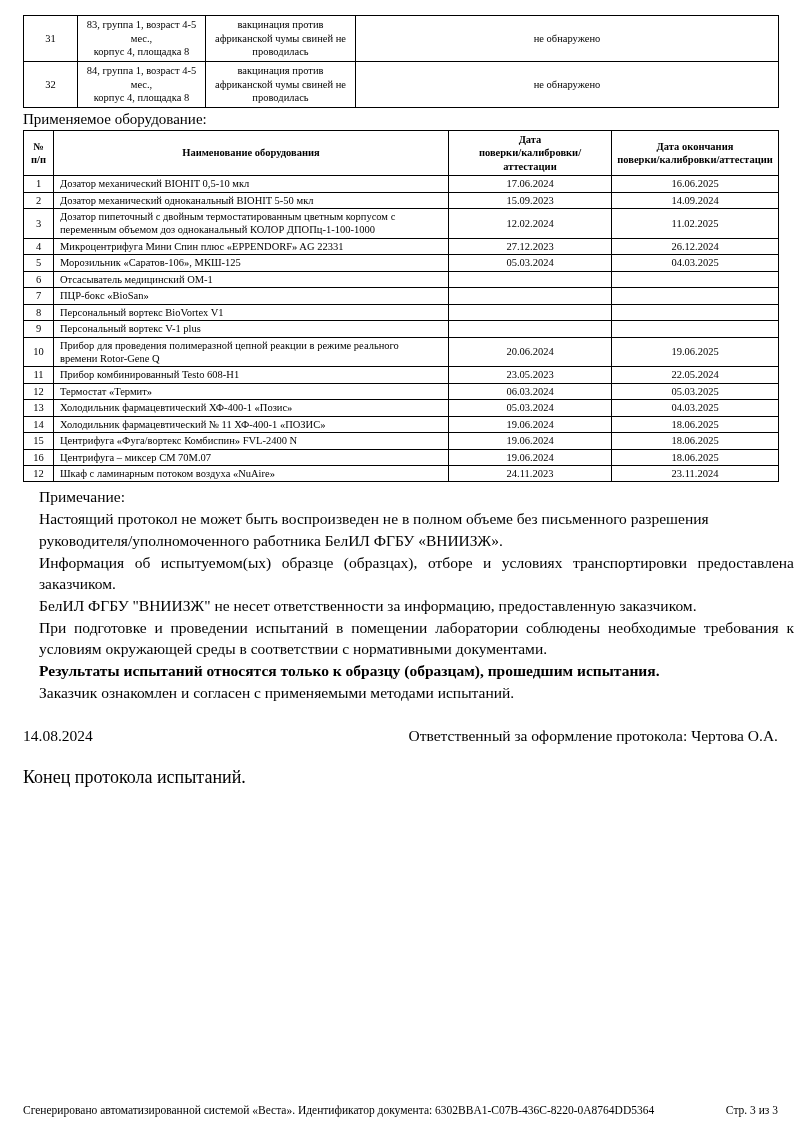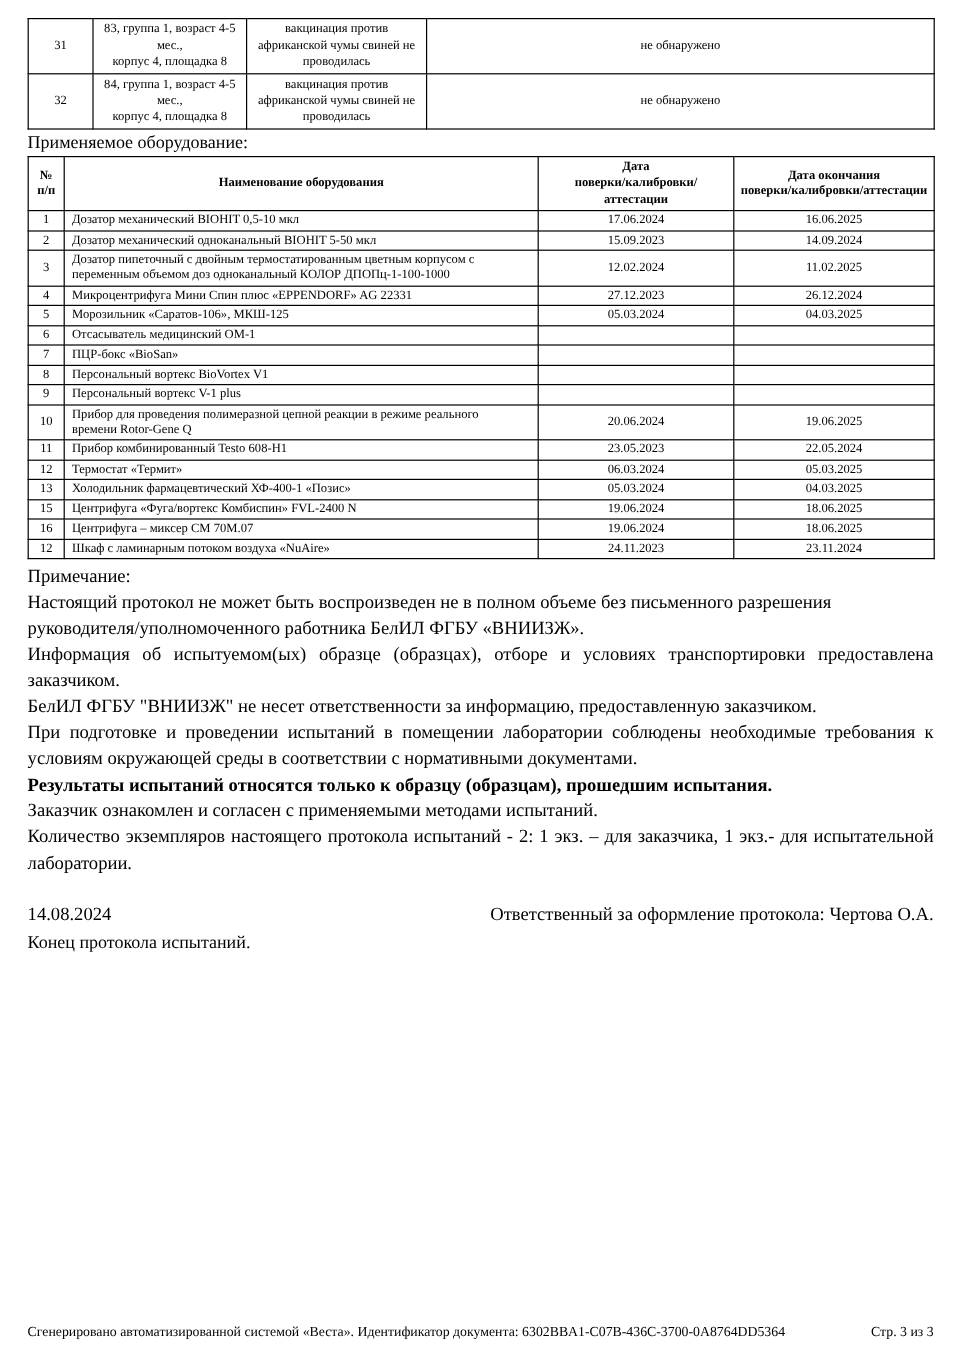--- a/index.html
+++ b/index.html
@@ -237,6 +237,12 @@
           <td class="cell-date">04.03.2025</td>
         </tr>
 
+        <tr>
+          <td class="cell-num">14</td>
+          <td class="cell-name">Холодильник фармацевтический № 11 ХФ-400-1 «ПОЗИС»</td>
+          <td class="cell-date">19.06.2024</td>
+          <td class="cell-date">18.06.2025</td>
+        </tr>
 
         <tr>
           <td class="cell-num">15</td>

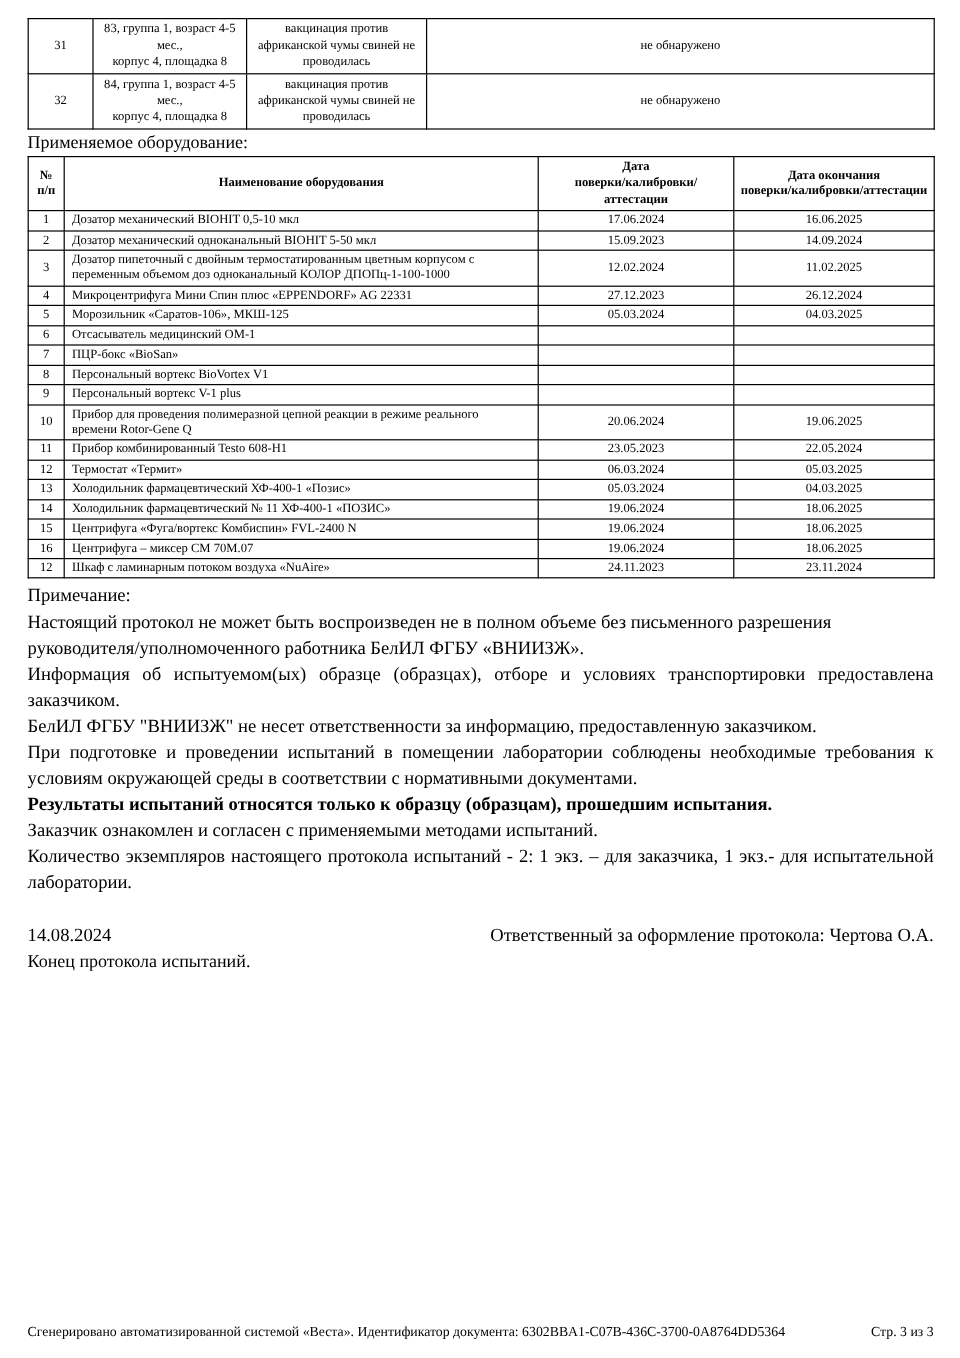--- a/index.html
+++ b/index.html
@@ -57,7 +57,7 @@
   }
 
   
-  .notes { margin-top: 4px; width: 755px; }
+  .notes { margin-top: 4px; width: 755px; margin-left: 16px; }
   .notes-heading { font-size: 15.5px; line-height: 1.4; }
   .para { font-size: 15.5px; line-height: 1.4; }
   .para.just { text-align: justify; }

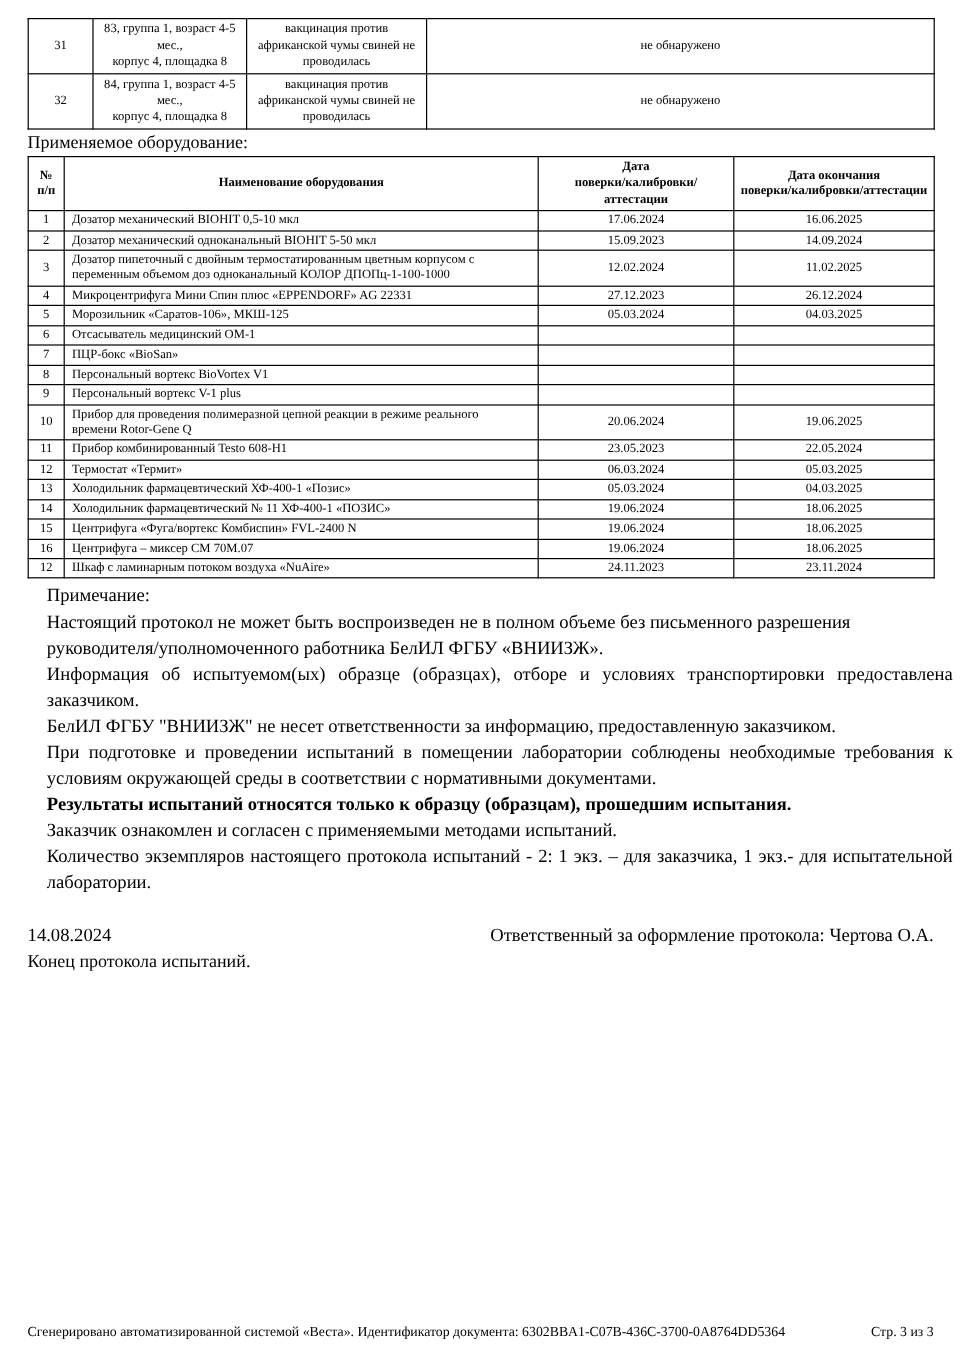--- a/index.html
+++ b/index.html
@@ -284,7 +284,6 @@
 
         <p class="para">Заказчик ознакомлен и согласен с применяемыми методами испытаний.</p>
 
-        <p class="para just">Количество экземпляров настоящего протокола испытаний - 2: 1 экз. – для заказчика, 1 экз.- для испытательной лаборатории.</p>
 
     </div>
   </div>

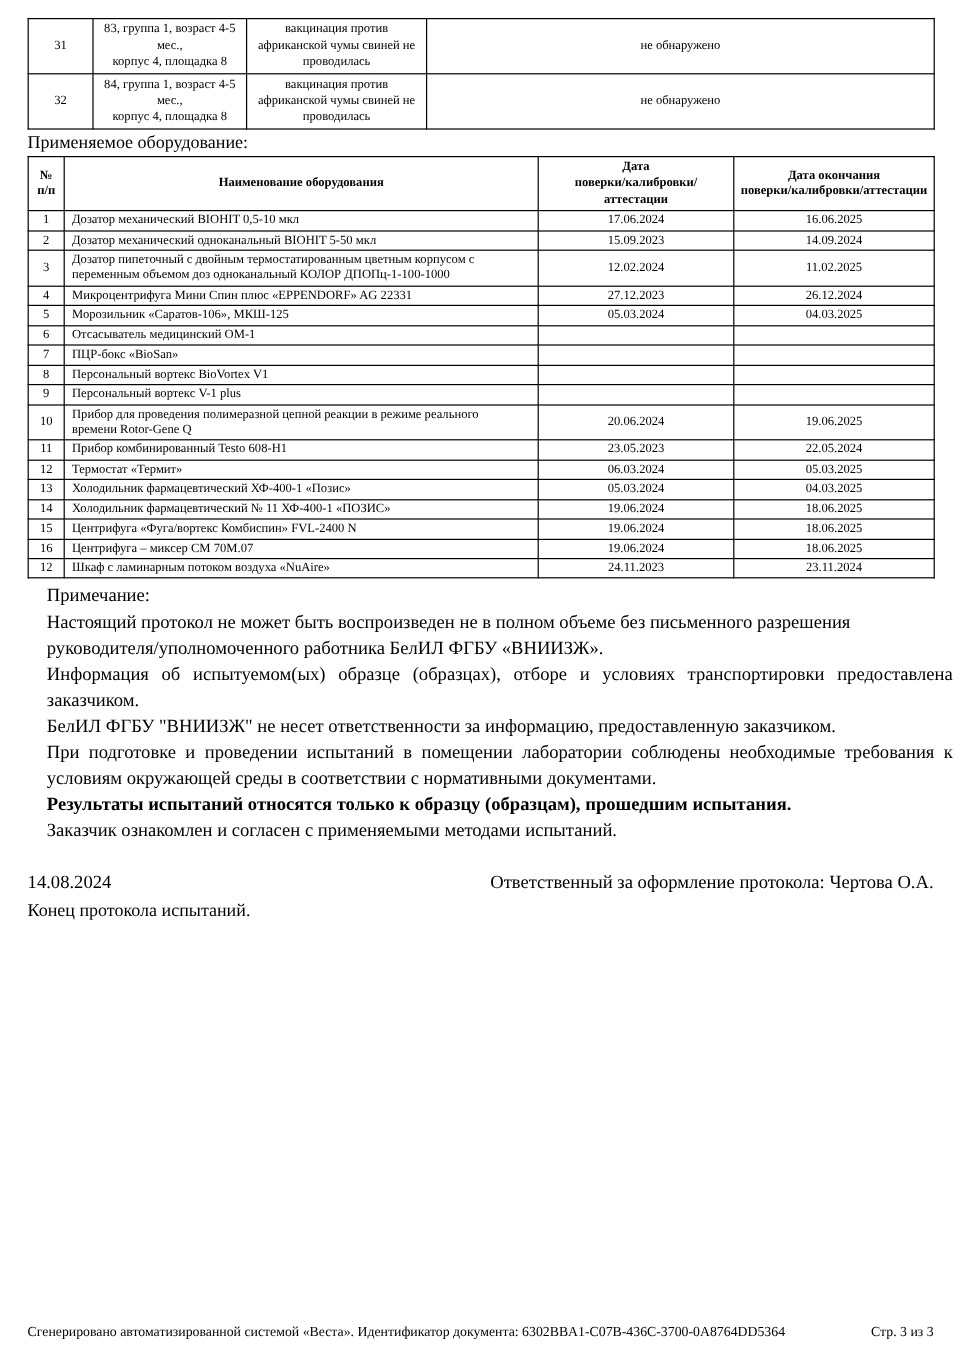--- a/index.html
+++ b/index.html
@@ -72,7 +72,7 @@
     line-height: 1.4;
     font-family: Liberation Serif, serif;
   }
-  .end-line { font-size: 15px; line-height: 1.4; margin-top: 2px; }
+  .end-line { font-size: 18px; line-height: 1.4; margin-top: 18px; }
 
   
   .footer {

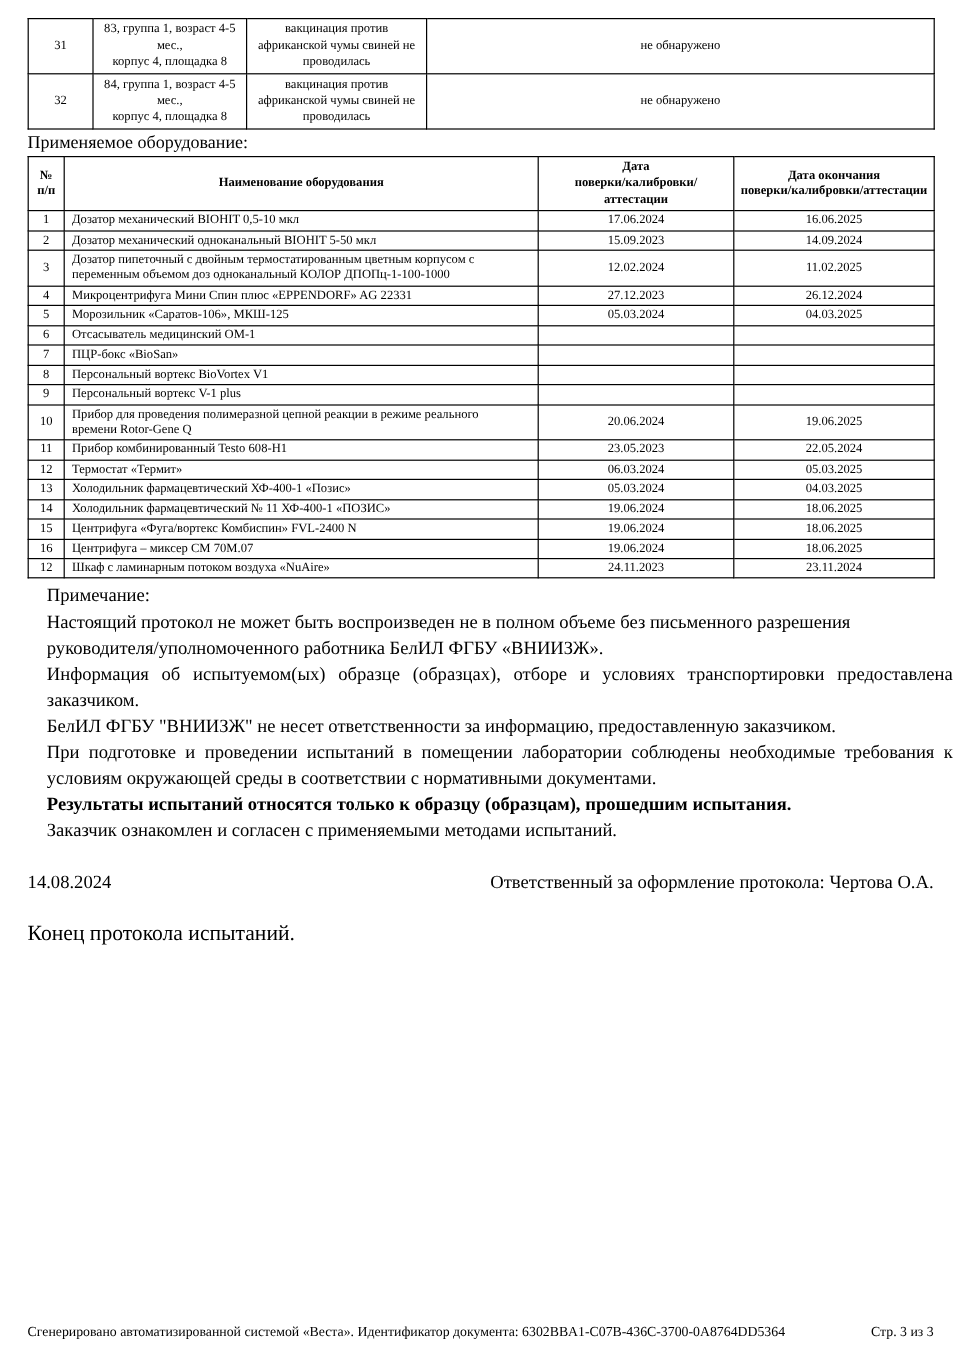--- a/index.html
+++ b/index.html
@@ -296,7 +296,7 @@
 
   <div class="footer">
     <div class="footer-line2">
-      <span>Сгенерировано автоматизированной системой «Веста». Идентификатор документа: 6302BBA1-C07B-436C-3700-0A8764DD5364</span>
+      <span>Сгенерировано автоматизированной системой «Веста». Идентификатор документа: 6302BBA1-C07B-436C-8220-0A8764DD5364</span>
       <span>Стр. 3 из 3</span>
     </div>
   </div>

